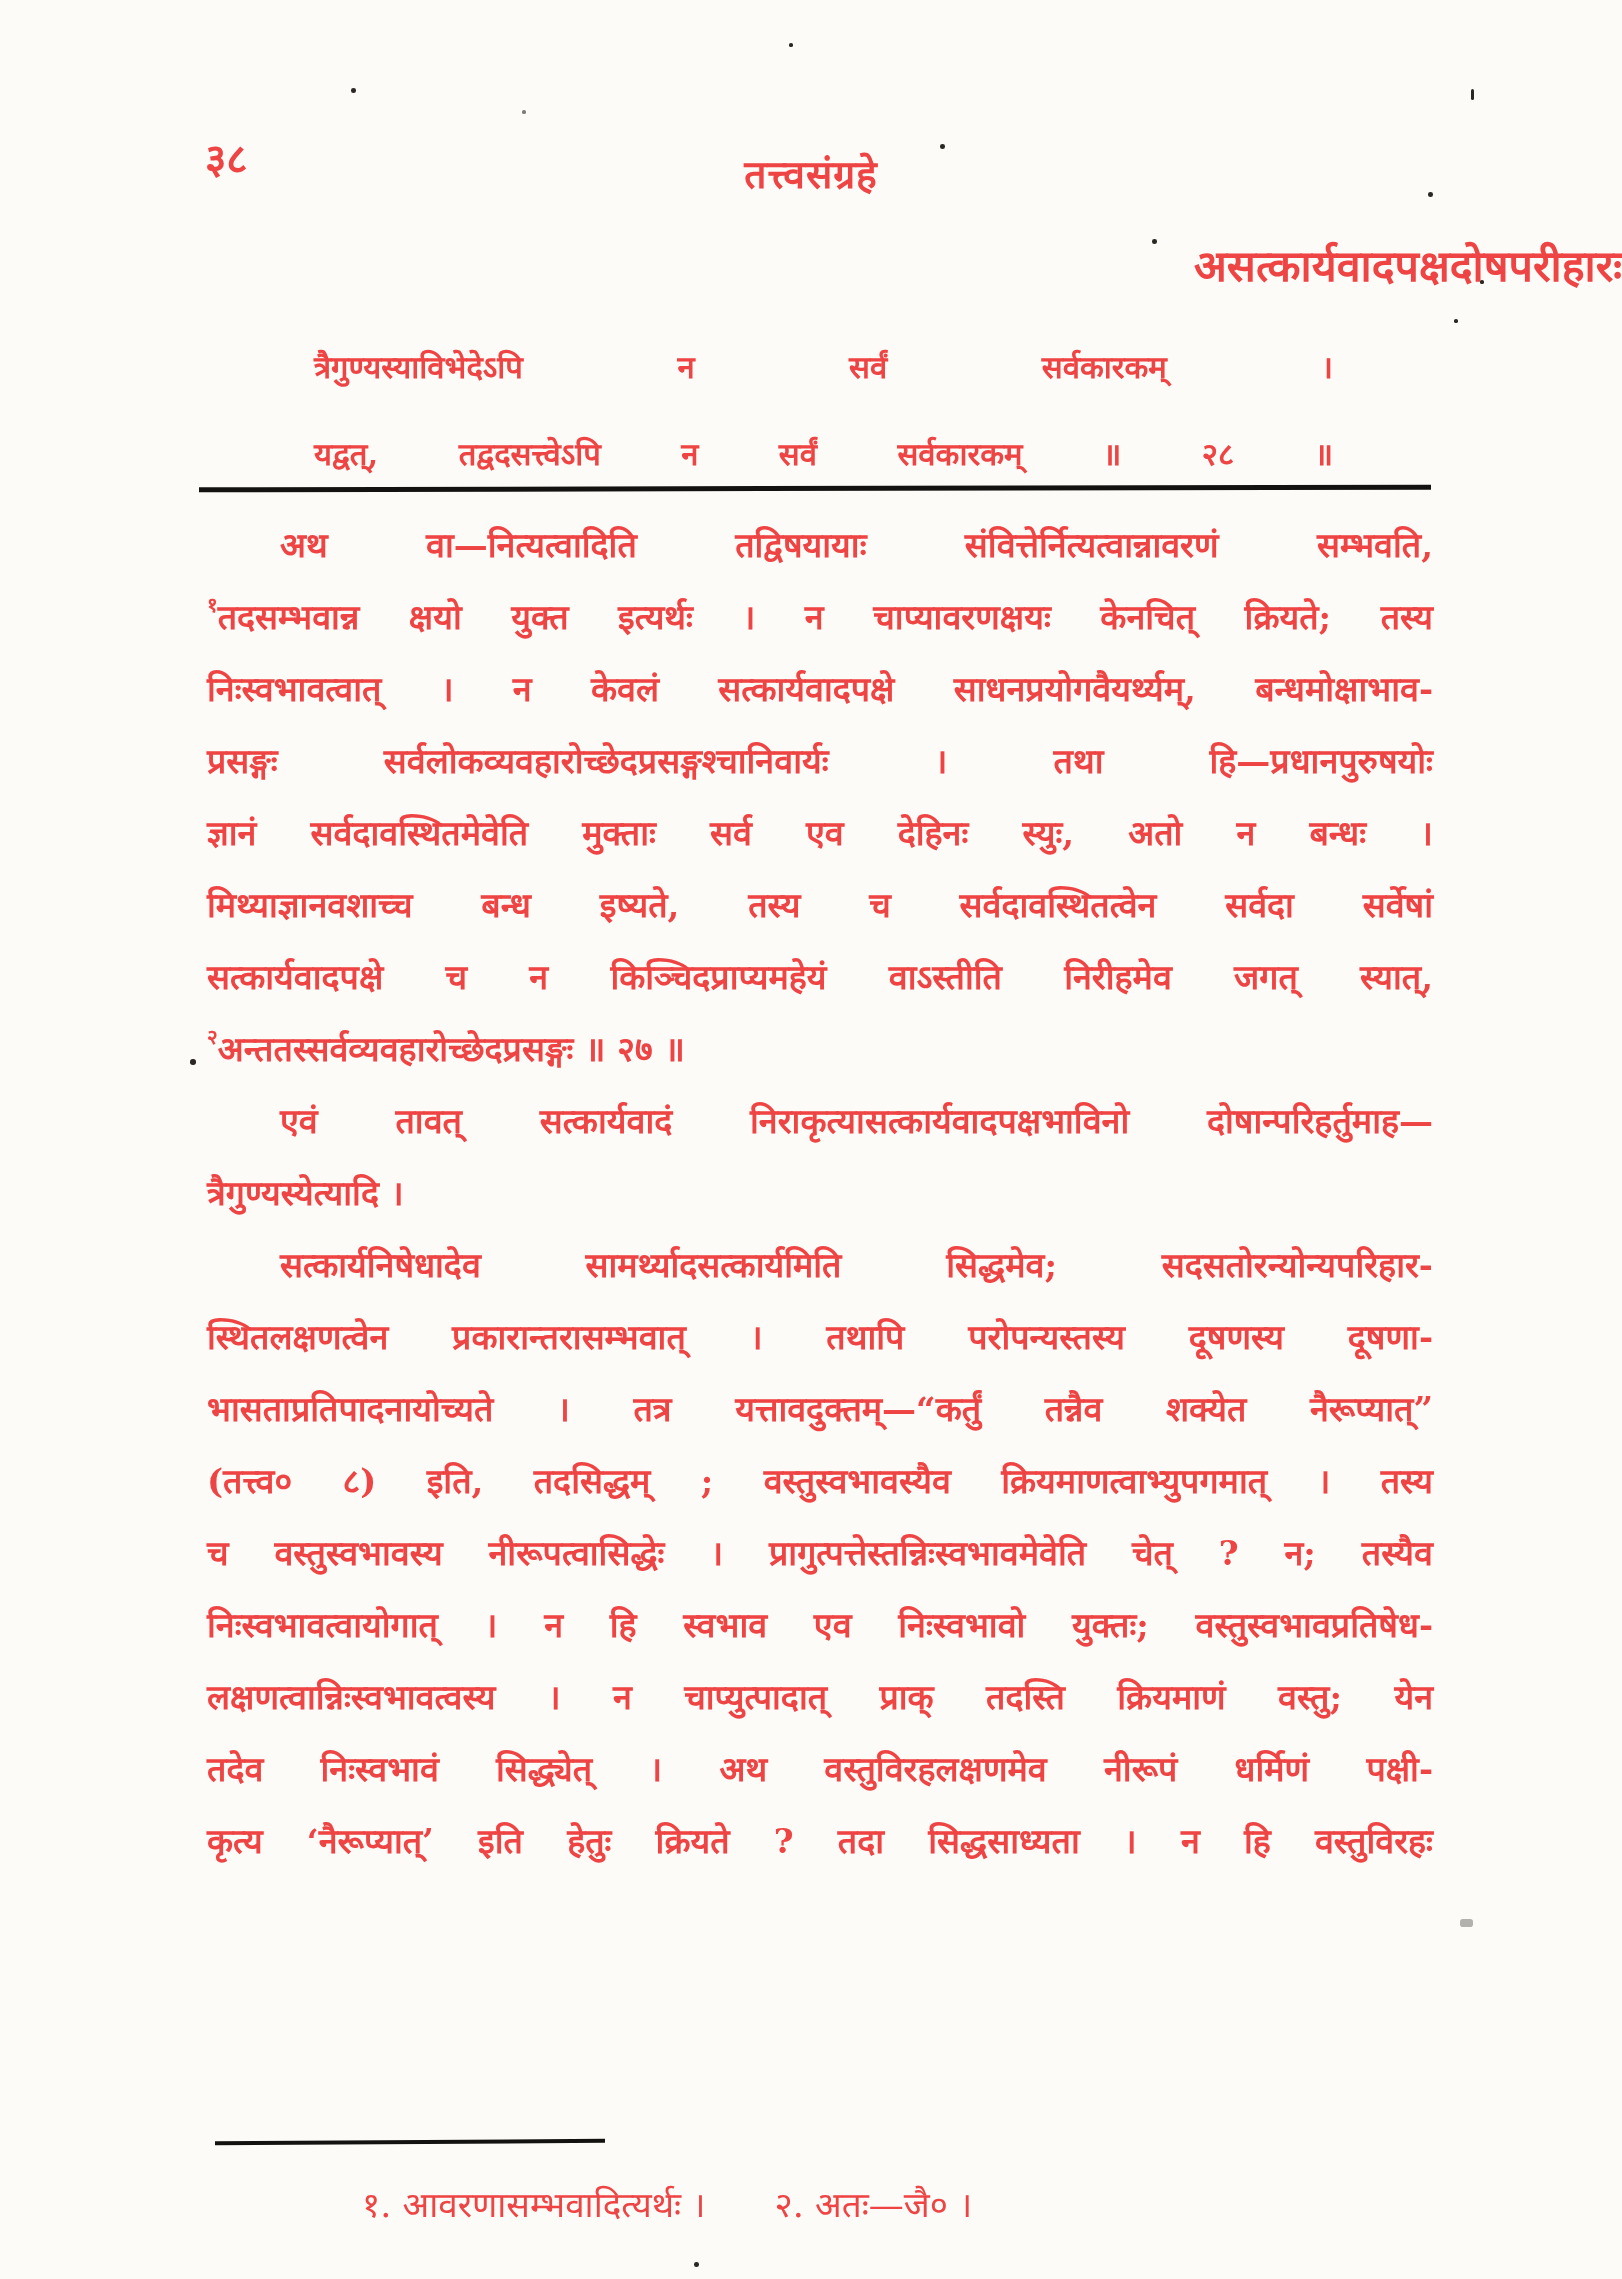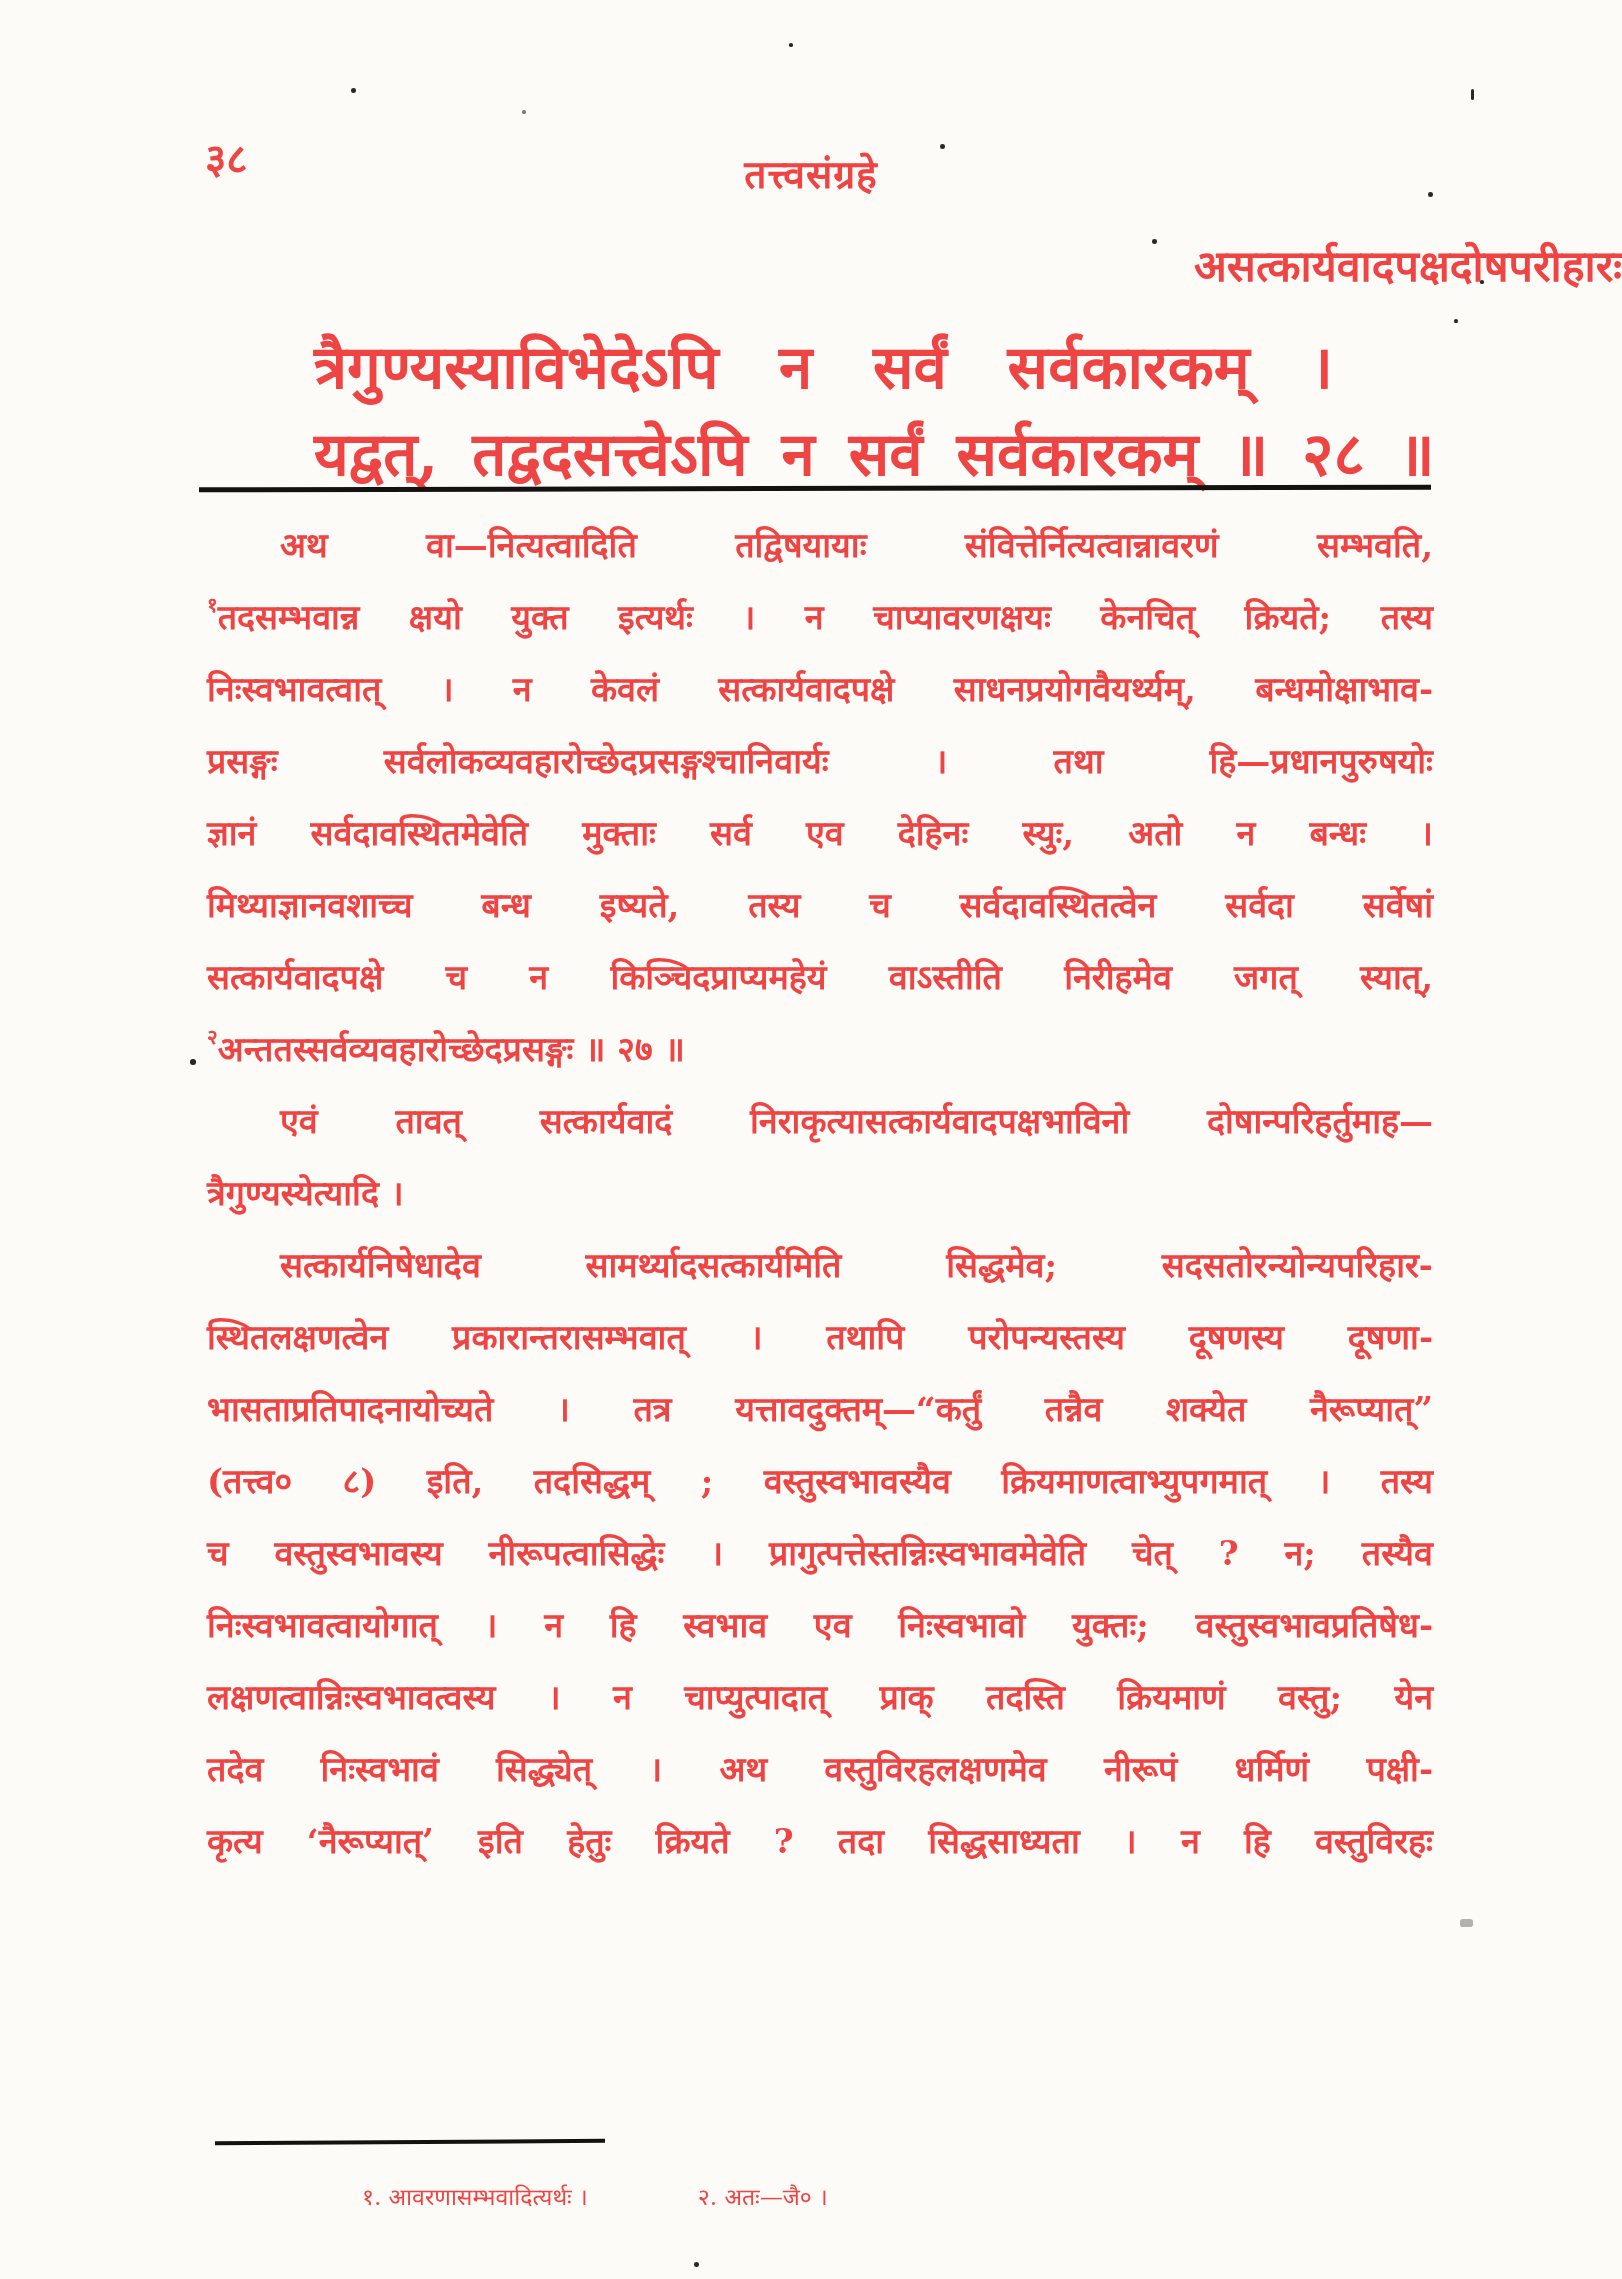--- a/index.html
+++ b/index.html
@@ -43,7 +43,7 @@
     width: 1019px;
   }
   .verse-line {
-    font-size: 60px; font-weight: bold;
+    font-size: 31px; font-weight: bold;
     line-height: 87px;
     text-align: justify;
     text-align-last: justify;

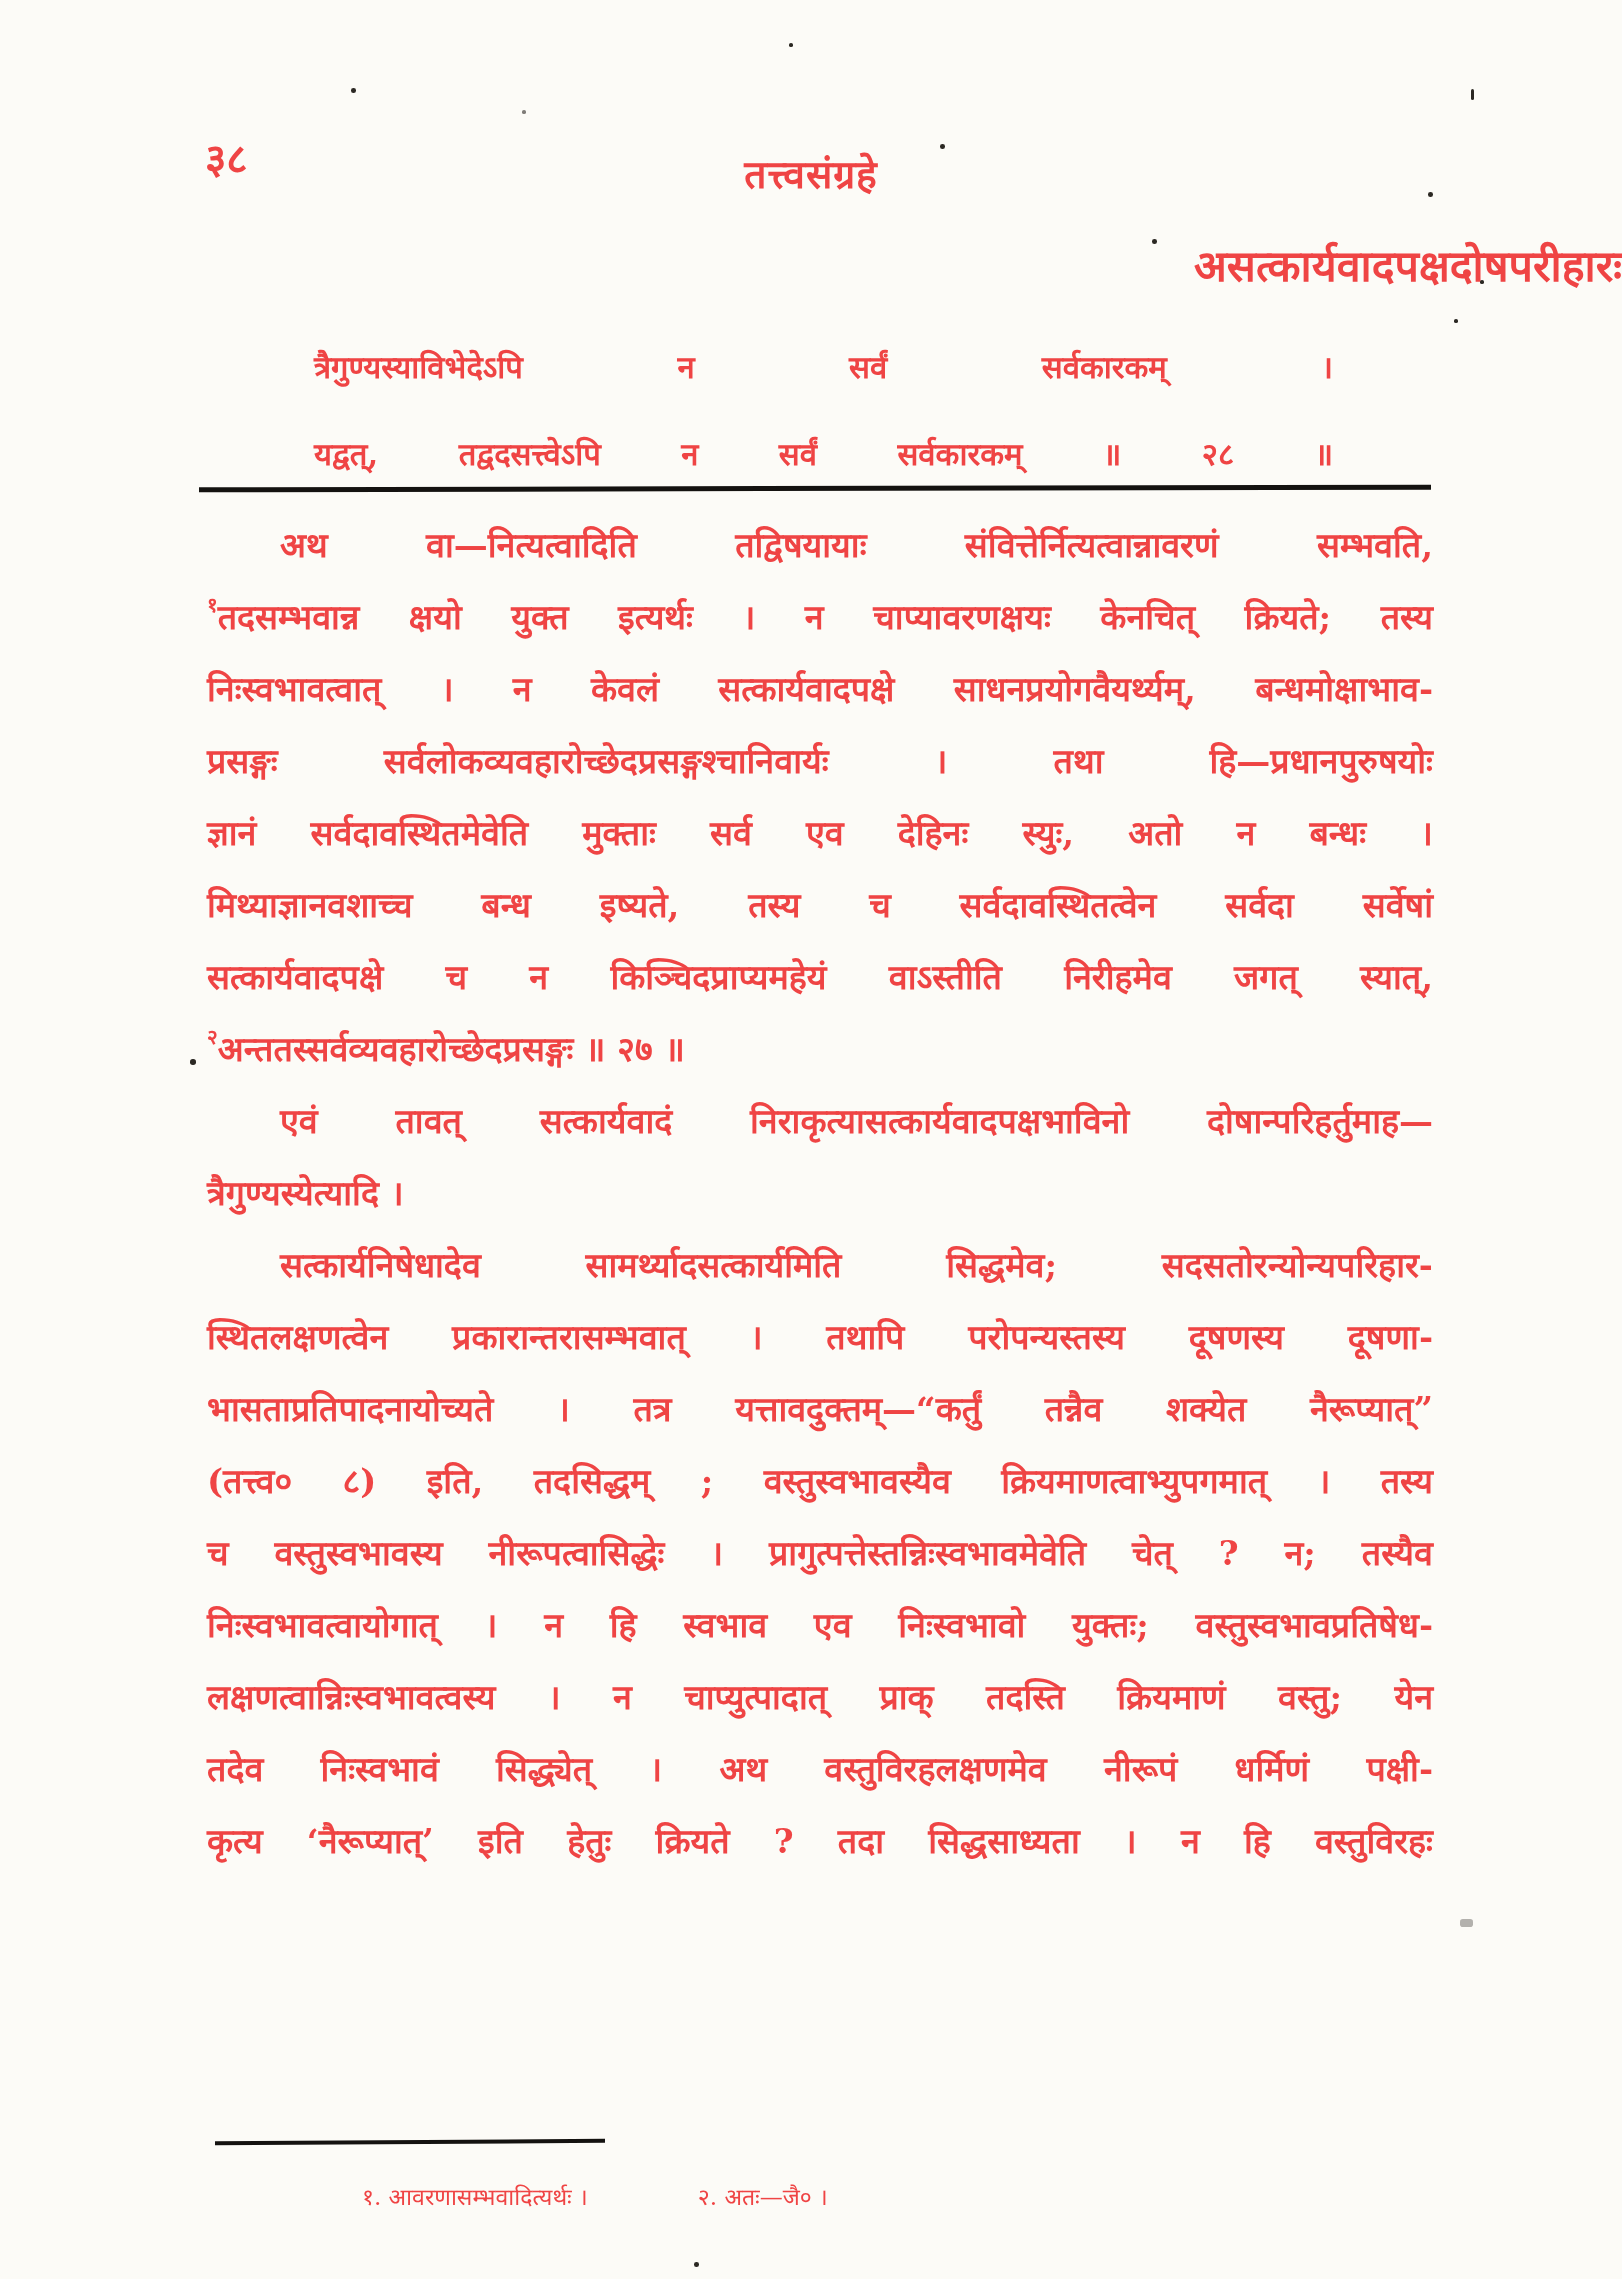--- a/index.html
+++ b/index.html
@@ -91,8 +91,8 @@
   .footnotes {
     position: absolute;
     left: 362px; top: 2180px;
-    display: flex; gap: 110px;
-    font-size: 23px;
+    display: flex; gap: 69px;
+    font-size: 35px;
     white-space: nowrap;
   }
   

